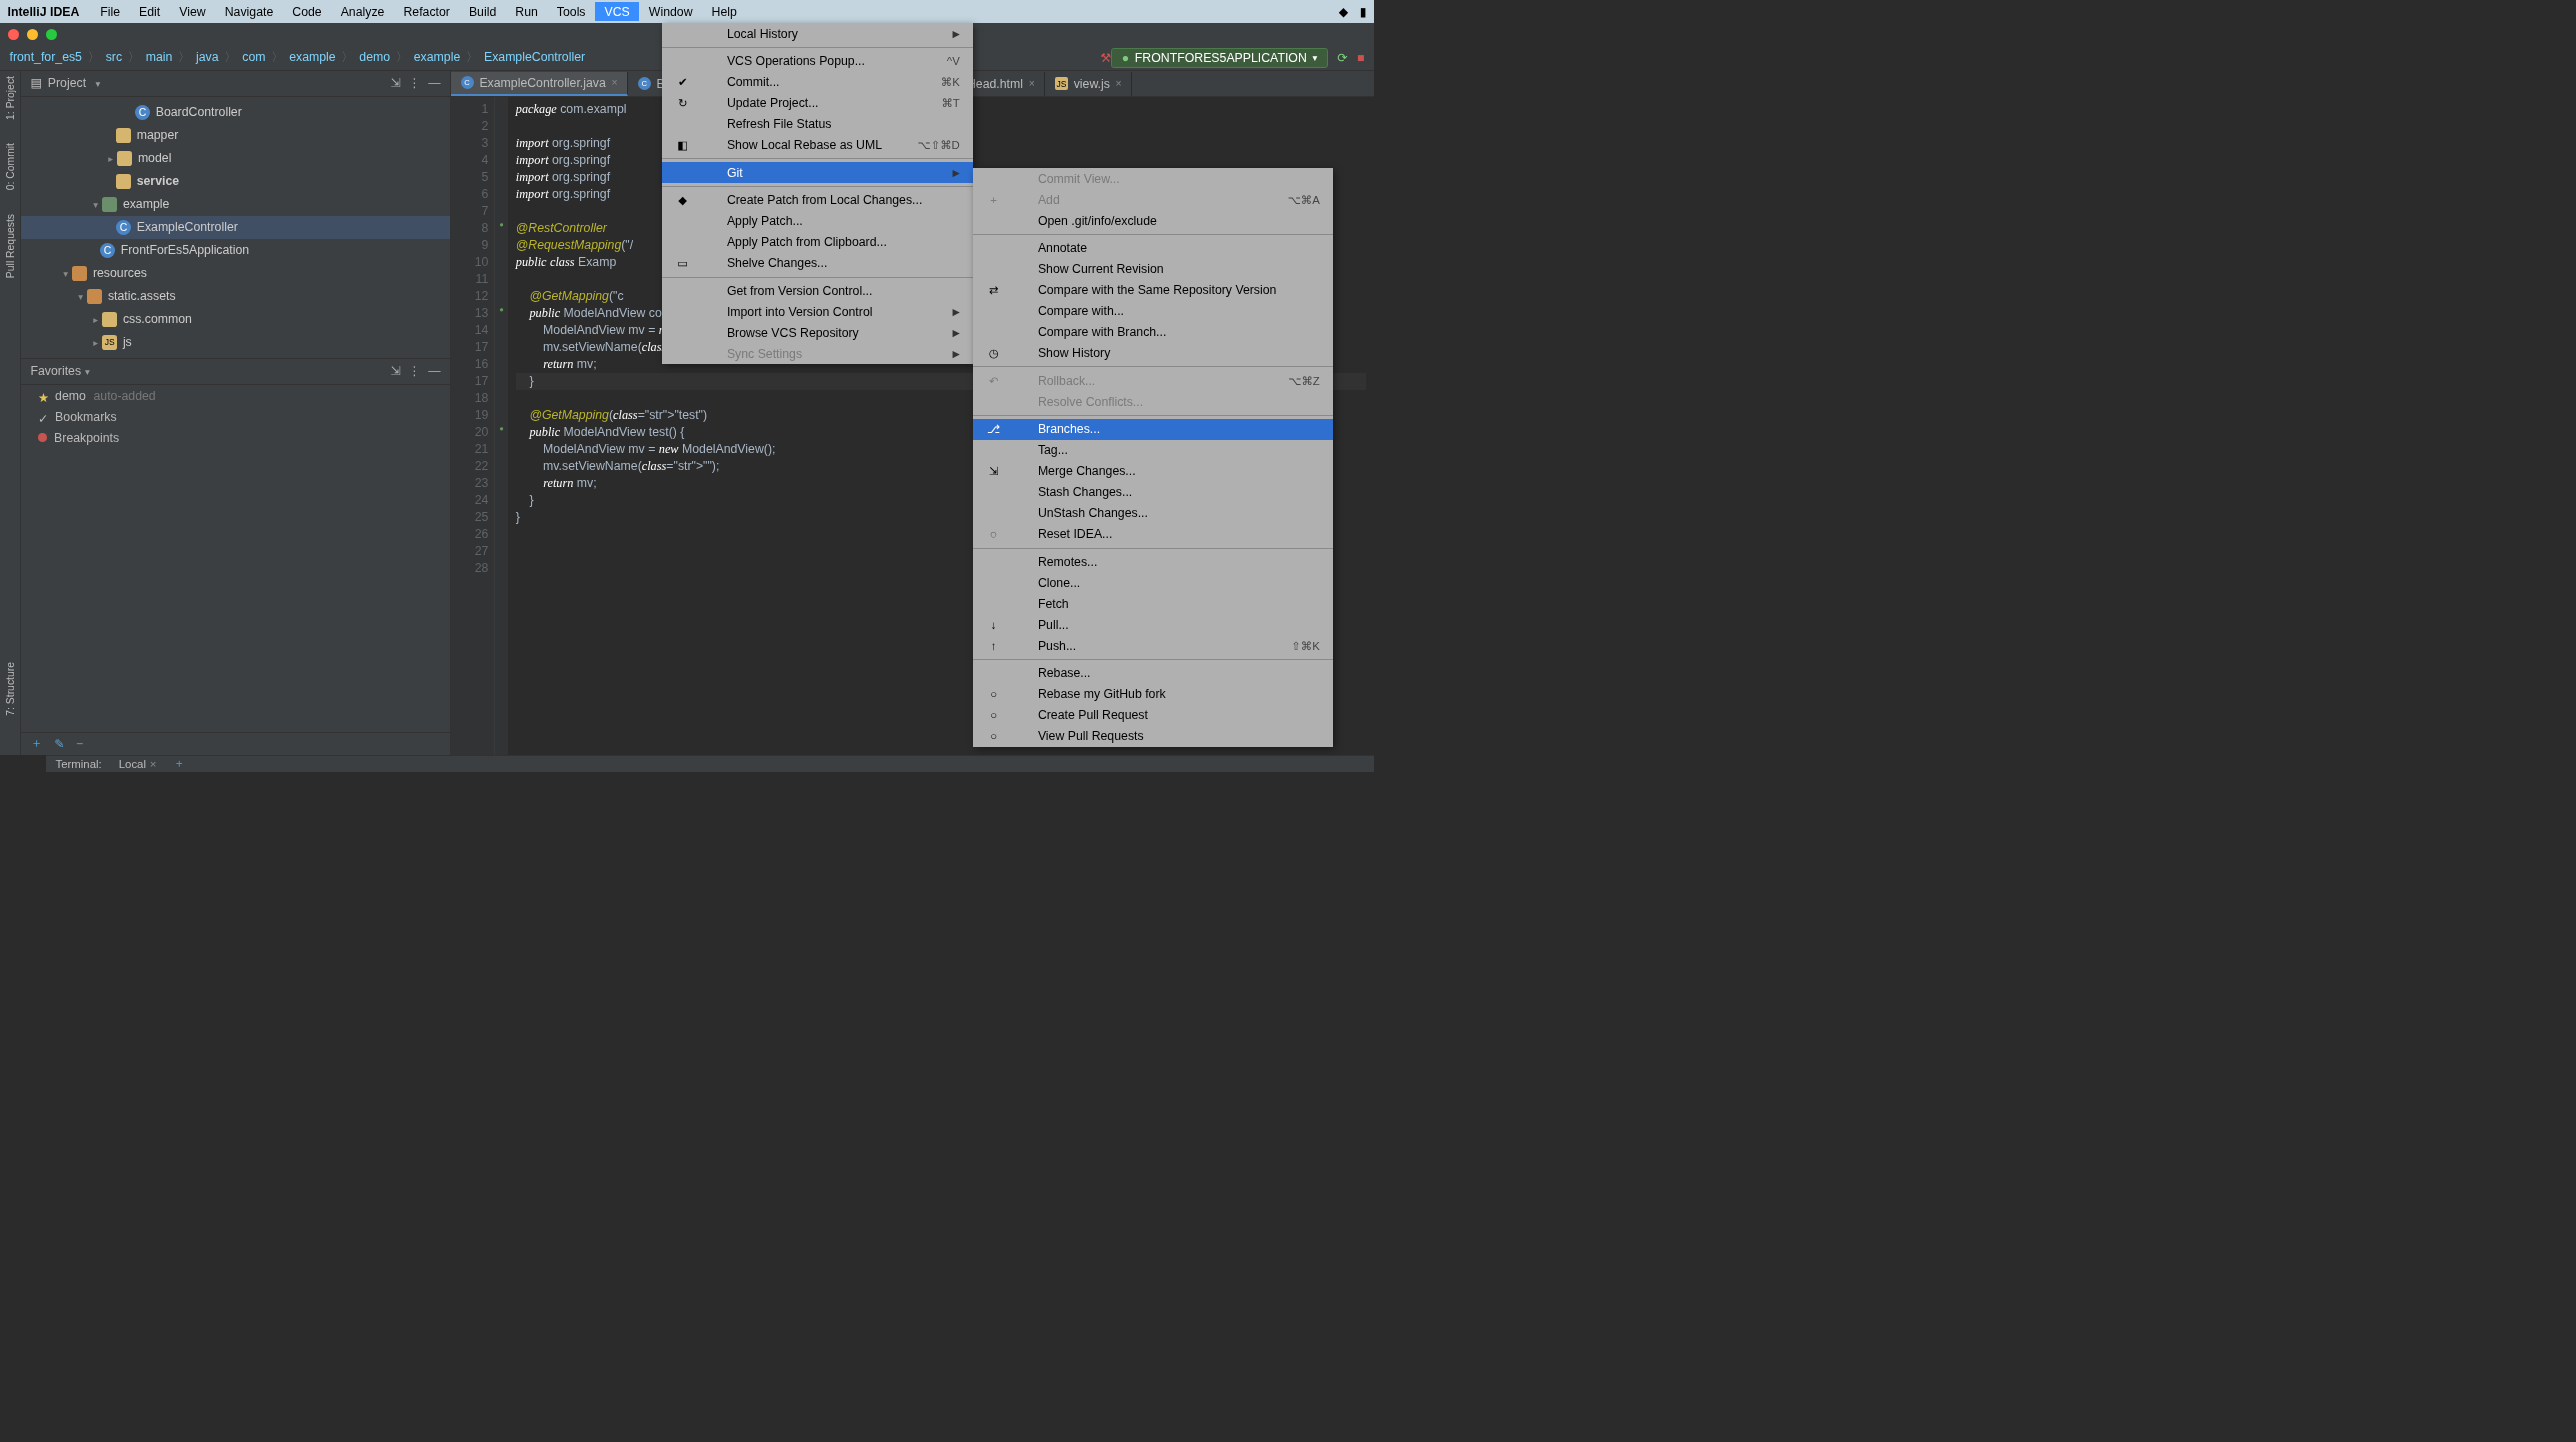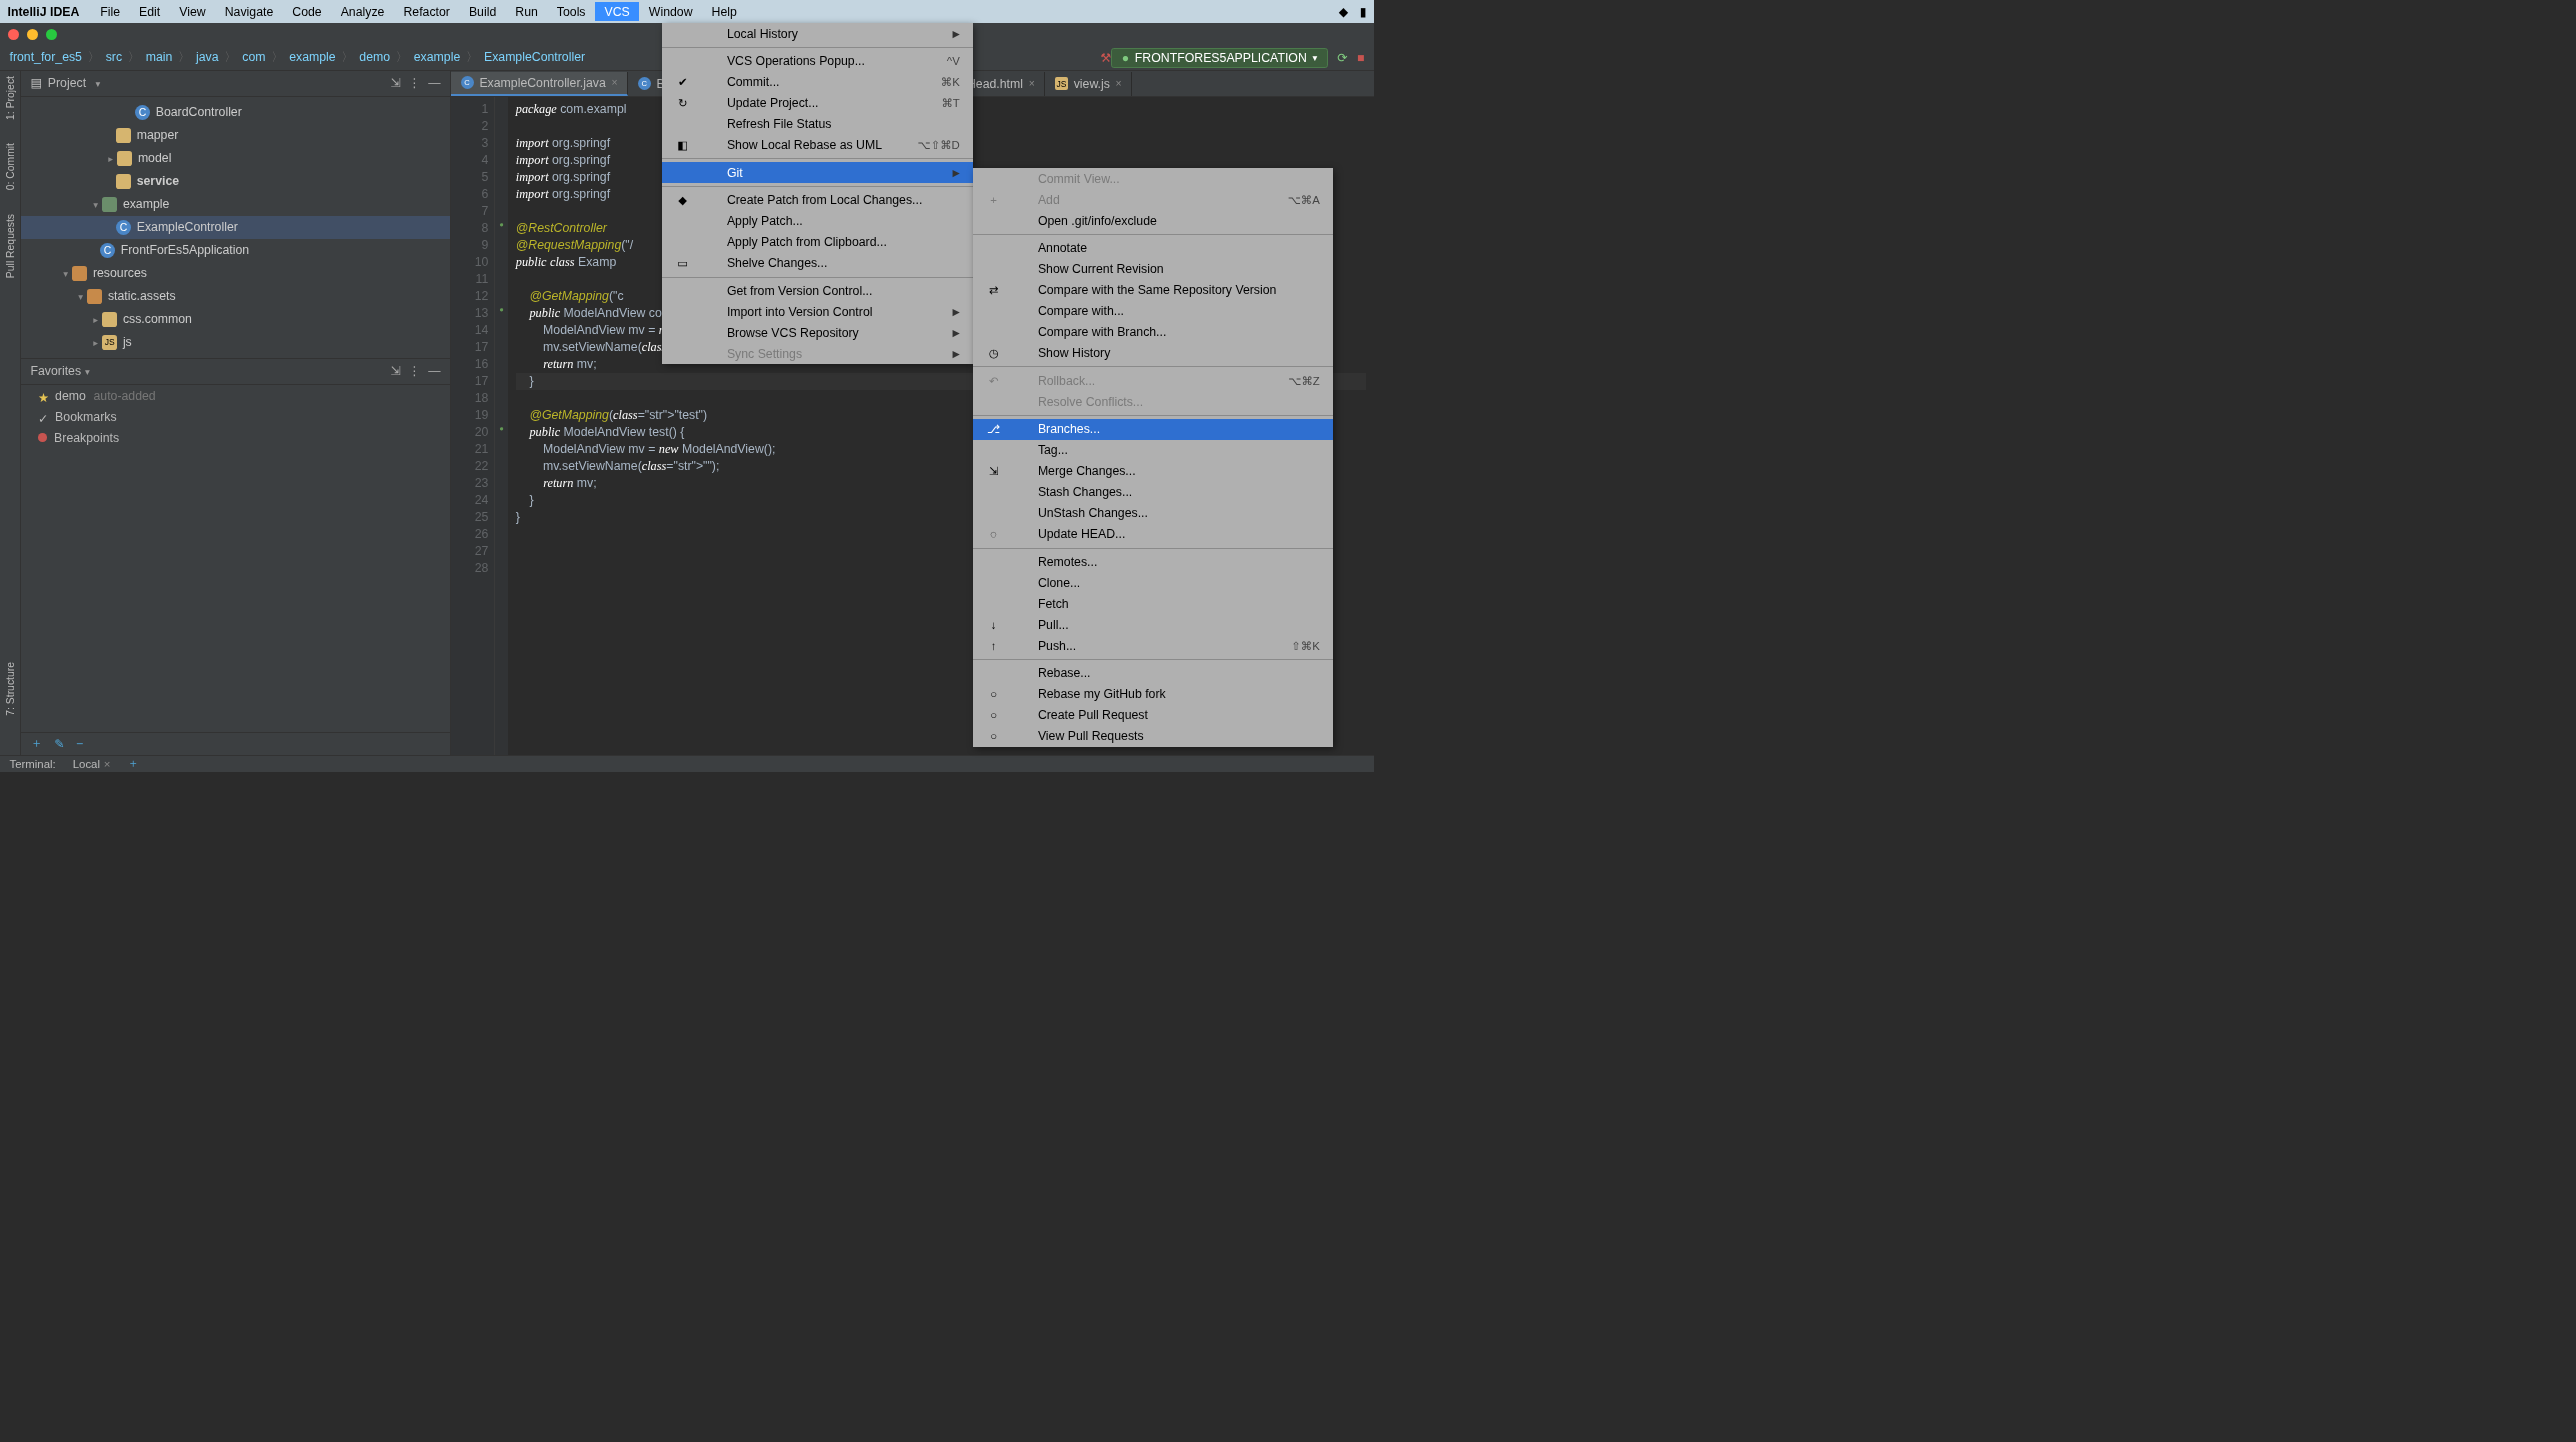--- a/index.html
+++ b/index.html
@@ -492,7 +492,7 @@
     </div>
     <div class="mi">
       <span class="micon">◌</span>
-      <span>Update HEAD...</span>
+      <span>Reset IDEA...</span>
     </div>
     <hr>
     <div class="mi">

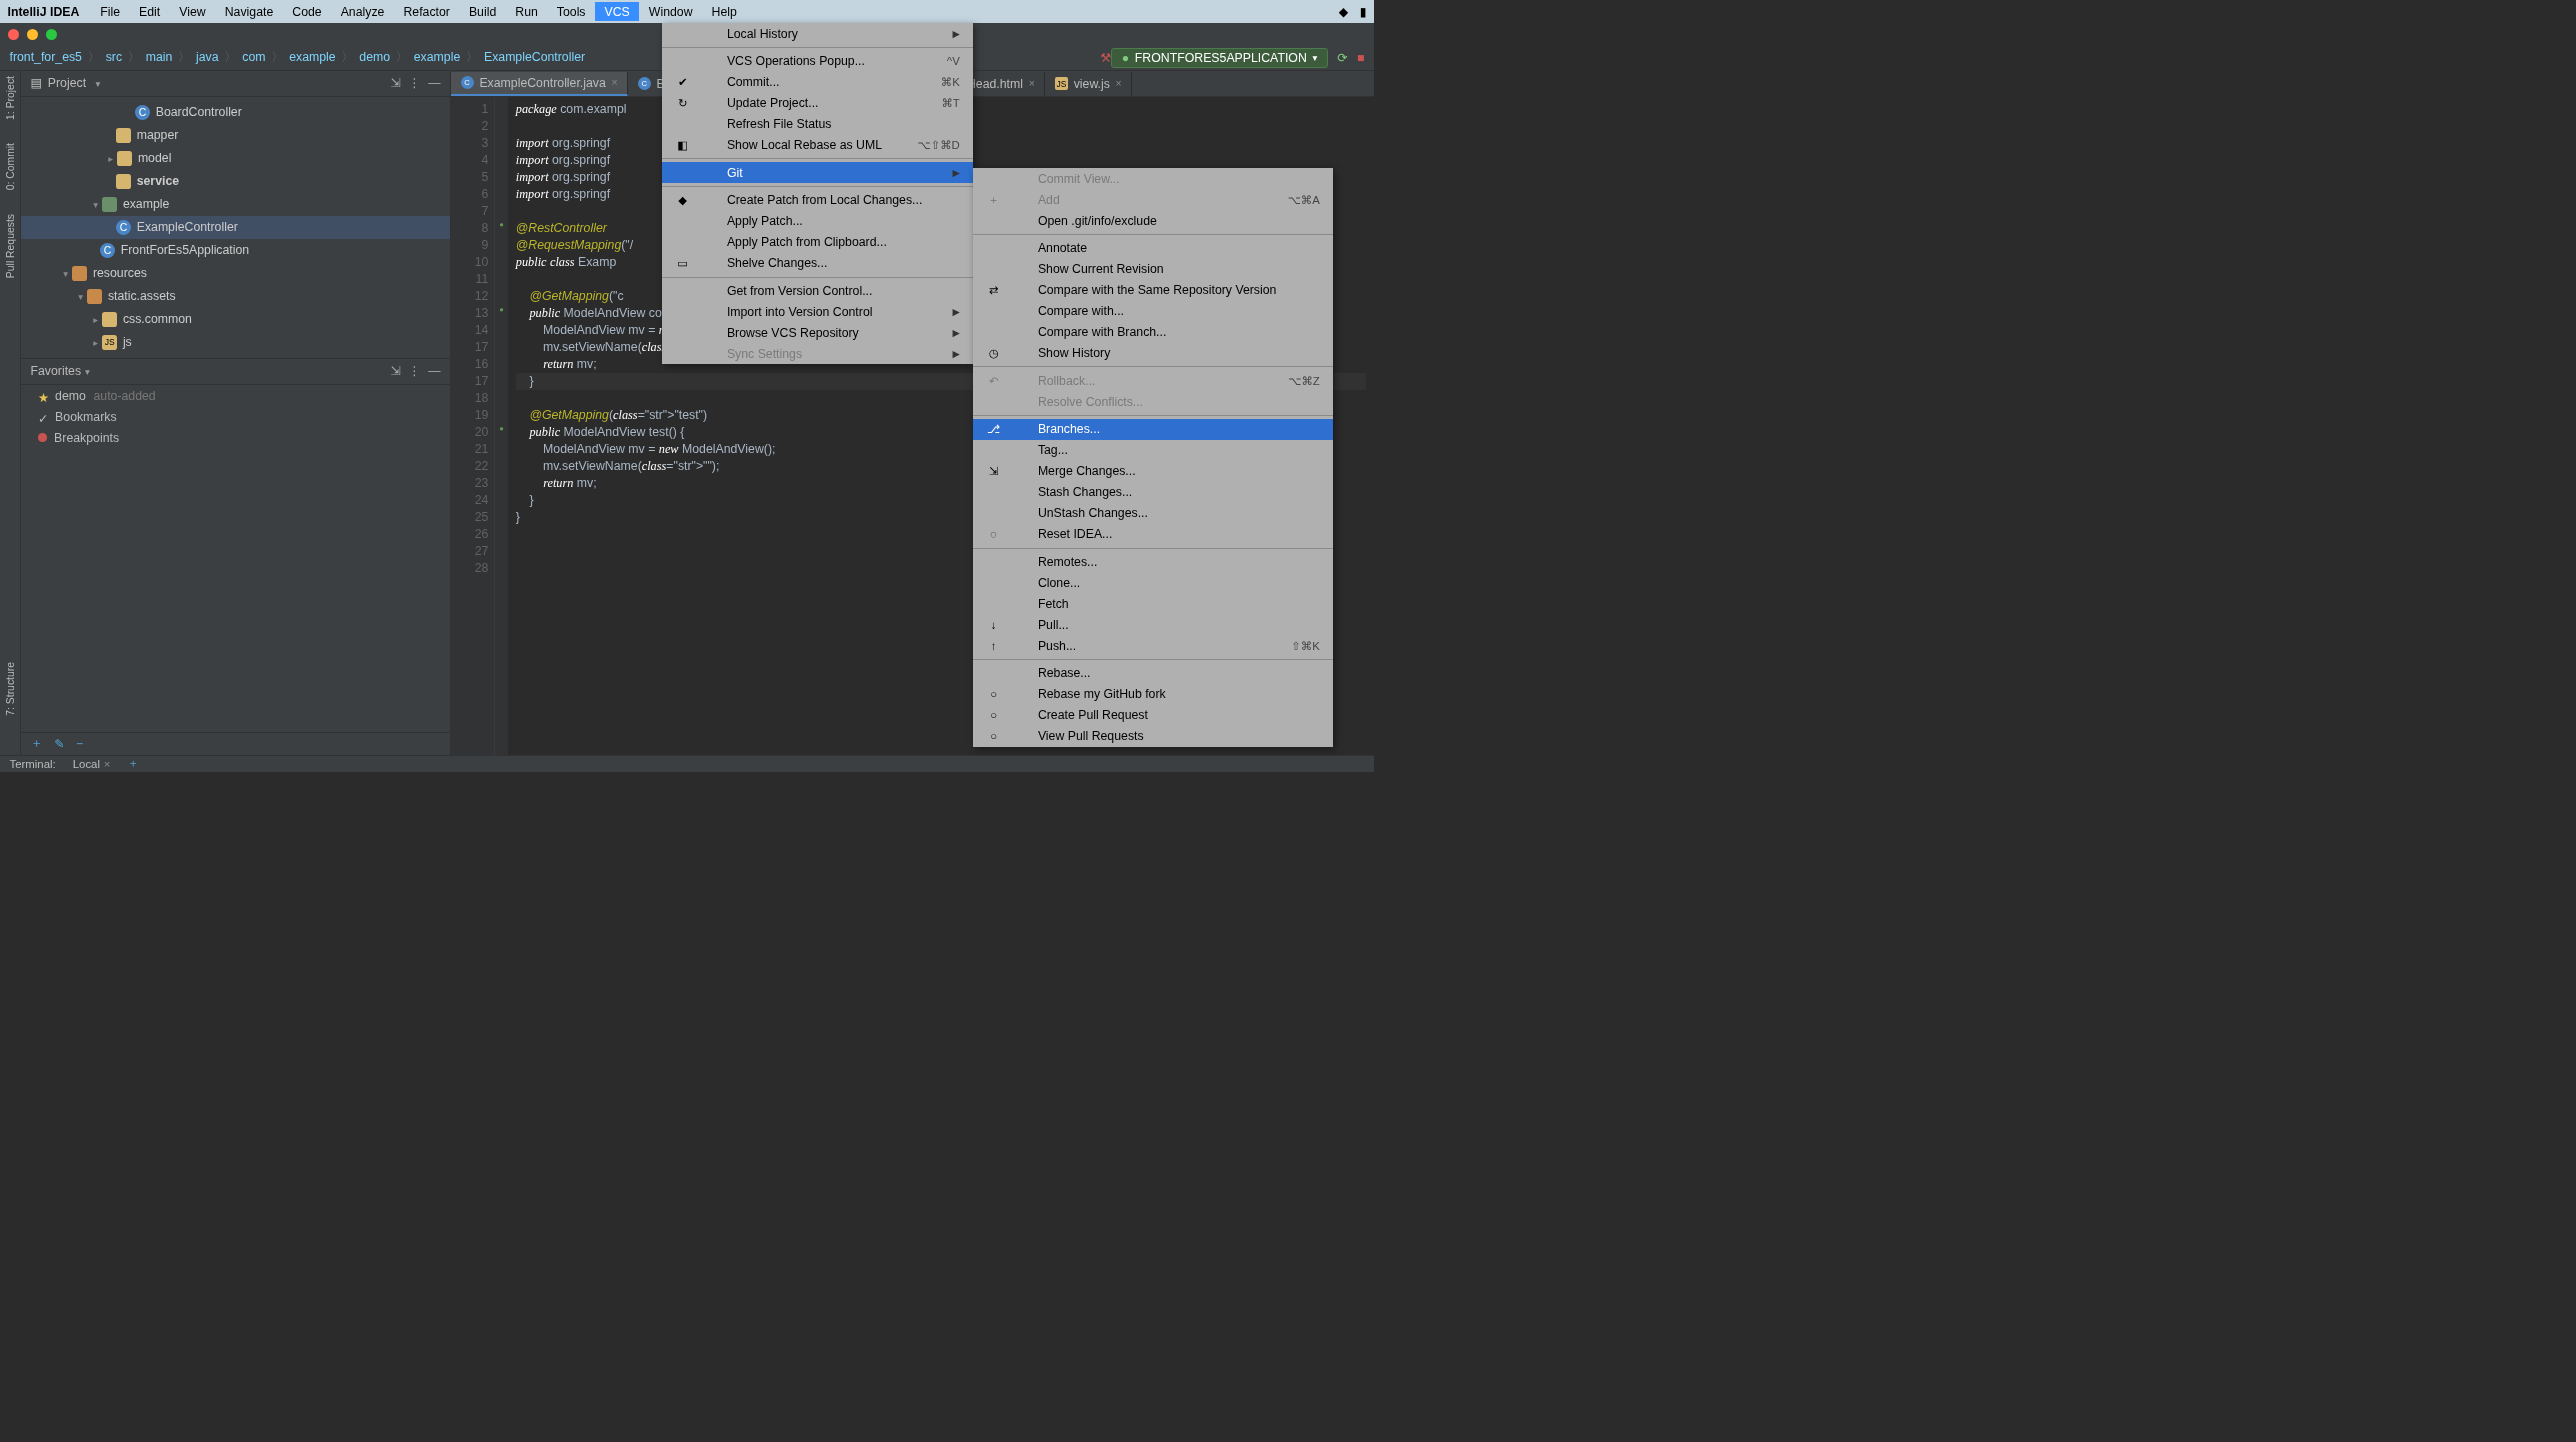--- a/index.html
+++ b/index.html
@@ -79,7 +79,7 @@
 .kw{color:#ffffff;font-style:italic;font-family:Liberation Serif, serif;} .ann{color:#bbb529;font-style:italic;} .pkg{color:#cc7832;}
 
 
-.bottombar { height:17px; background:#3c3f41; display:flex; align-items:center; padding:0 9.5px; font-size:11.4px; border-top:0.9px solid #323232;}
+.bottombar { height:17px; background:#3c3f41; display:flex; align-items:center; padding:0 9.5px; font-size:11.4px; border-top:0.9px solid #323232;margin-left:46px;}
 .bottombar .bbitem{ margin-right:17px; color:#bbb; }
 .bottombar .bbx{ color:#888; margin-left:3.8px;}
 .bottombar .plus{ color:#4fa5d6; }

